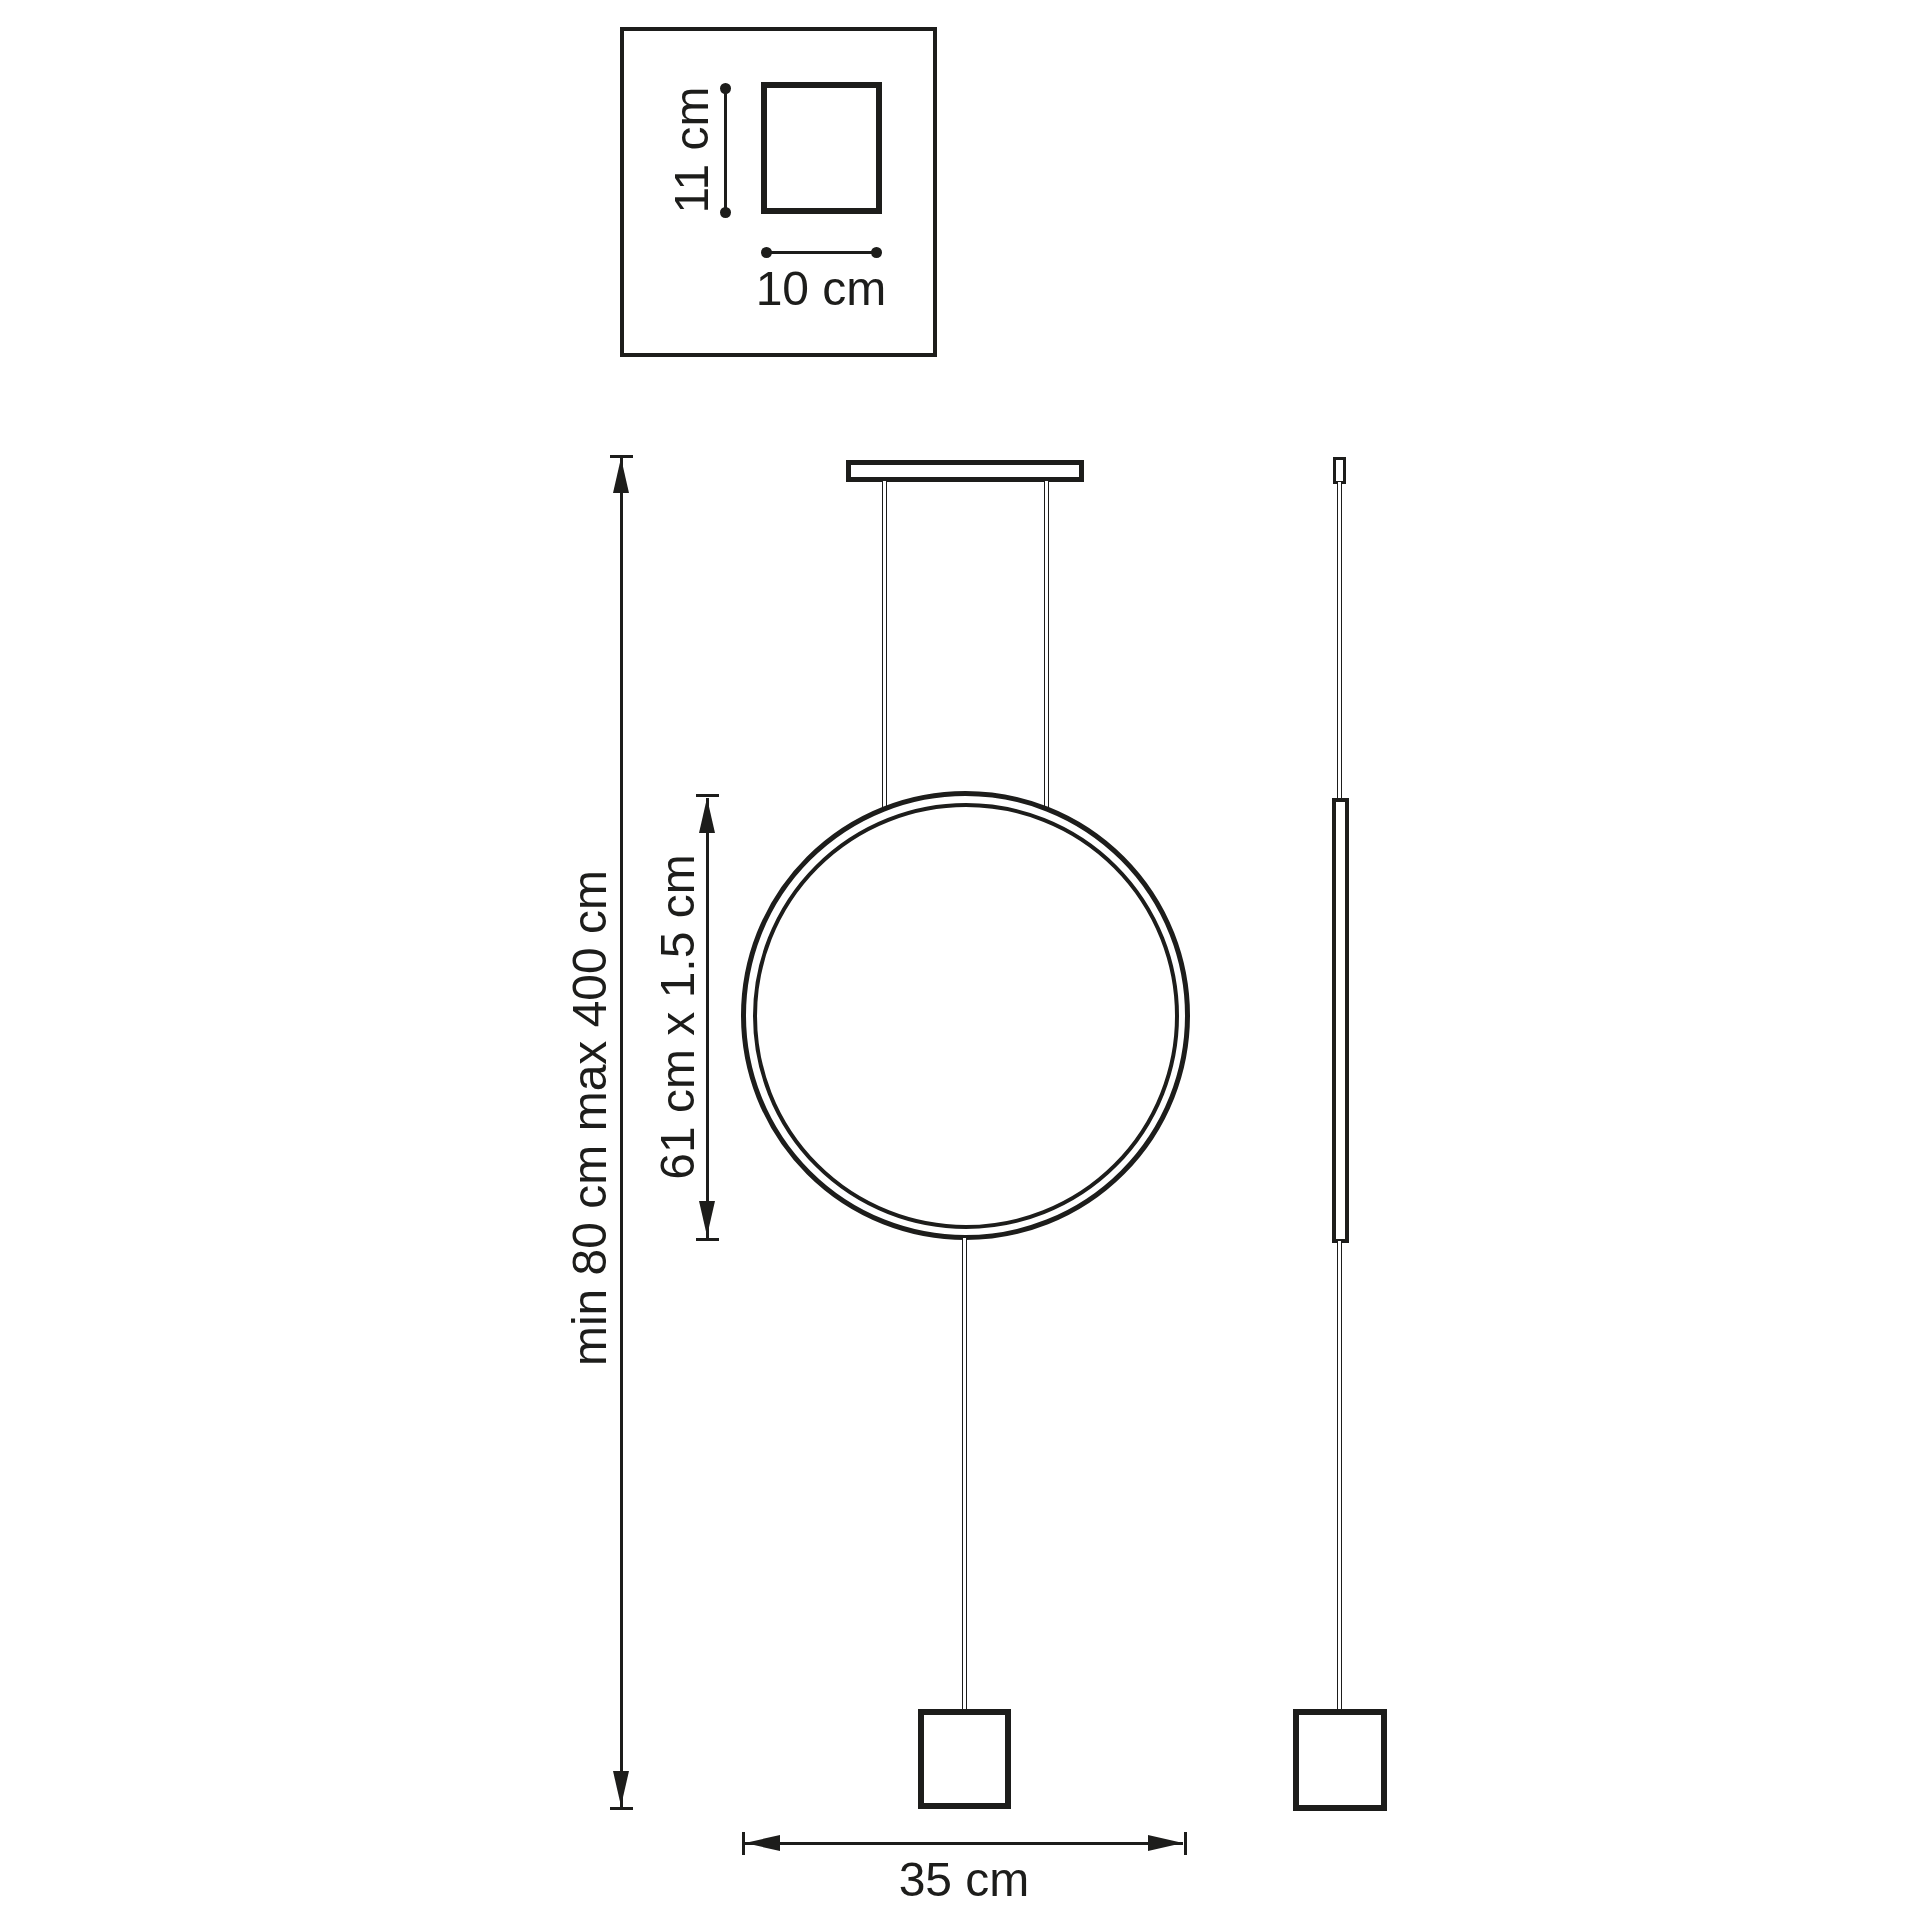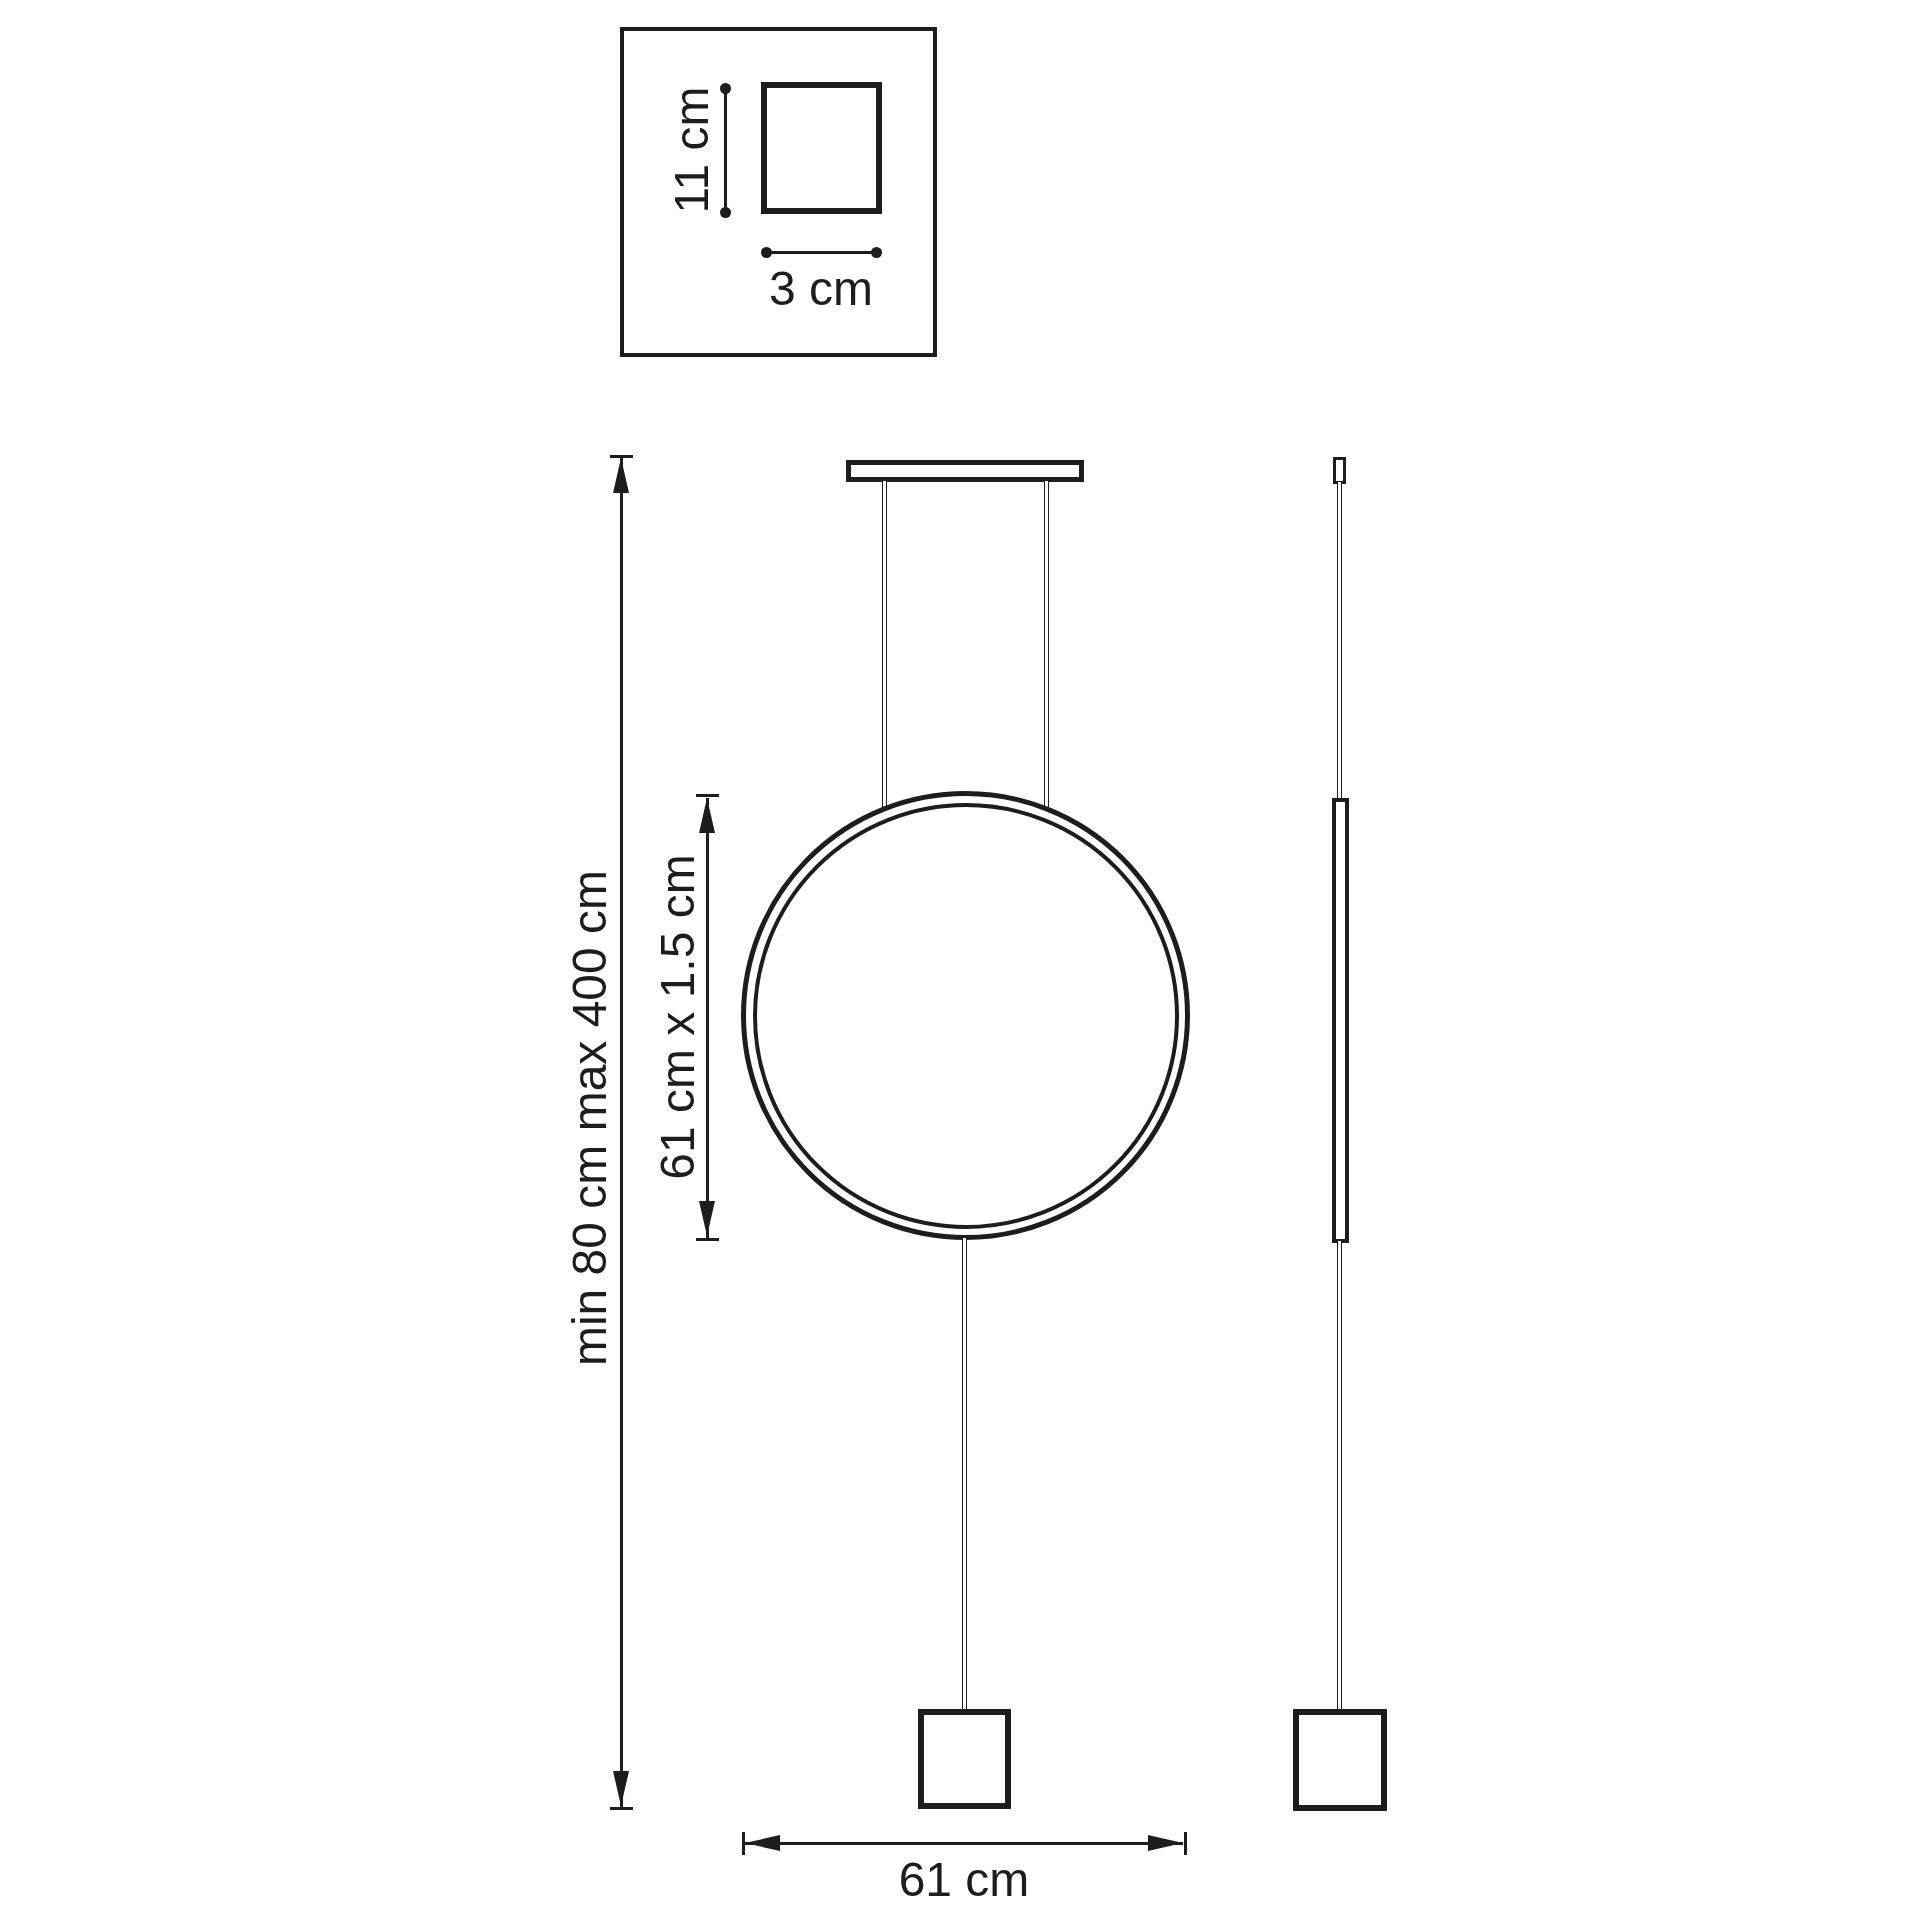--- a/index.html
+++ b/index.html
@@ -43,7 +43,7 @@
   <div class="dline" style="left:767px;top:251px;width:110px;height:3.1px;"></div>
   <div class="dot" style="left:761px;top:247px;"></div>
   <div class="dot" style="left:871px;top:247px;"></div>
-  <div class="label" style="left:821px;top:289px;">3 cm</div>
+  <div class="label" style="left:821px;top:289px;">10 cm</div>
 
   <div class="part" style="left:846px;top:460px;width:238px;height:21.6px;border-width:5.4px;"></div>
 

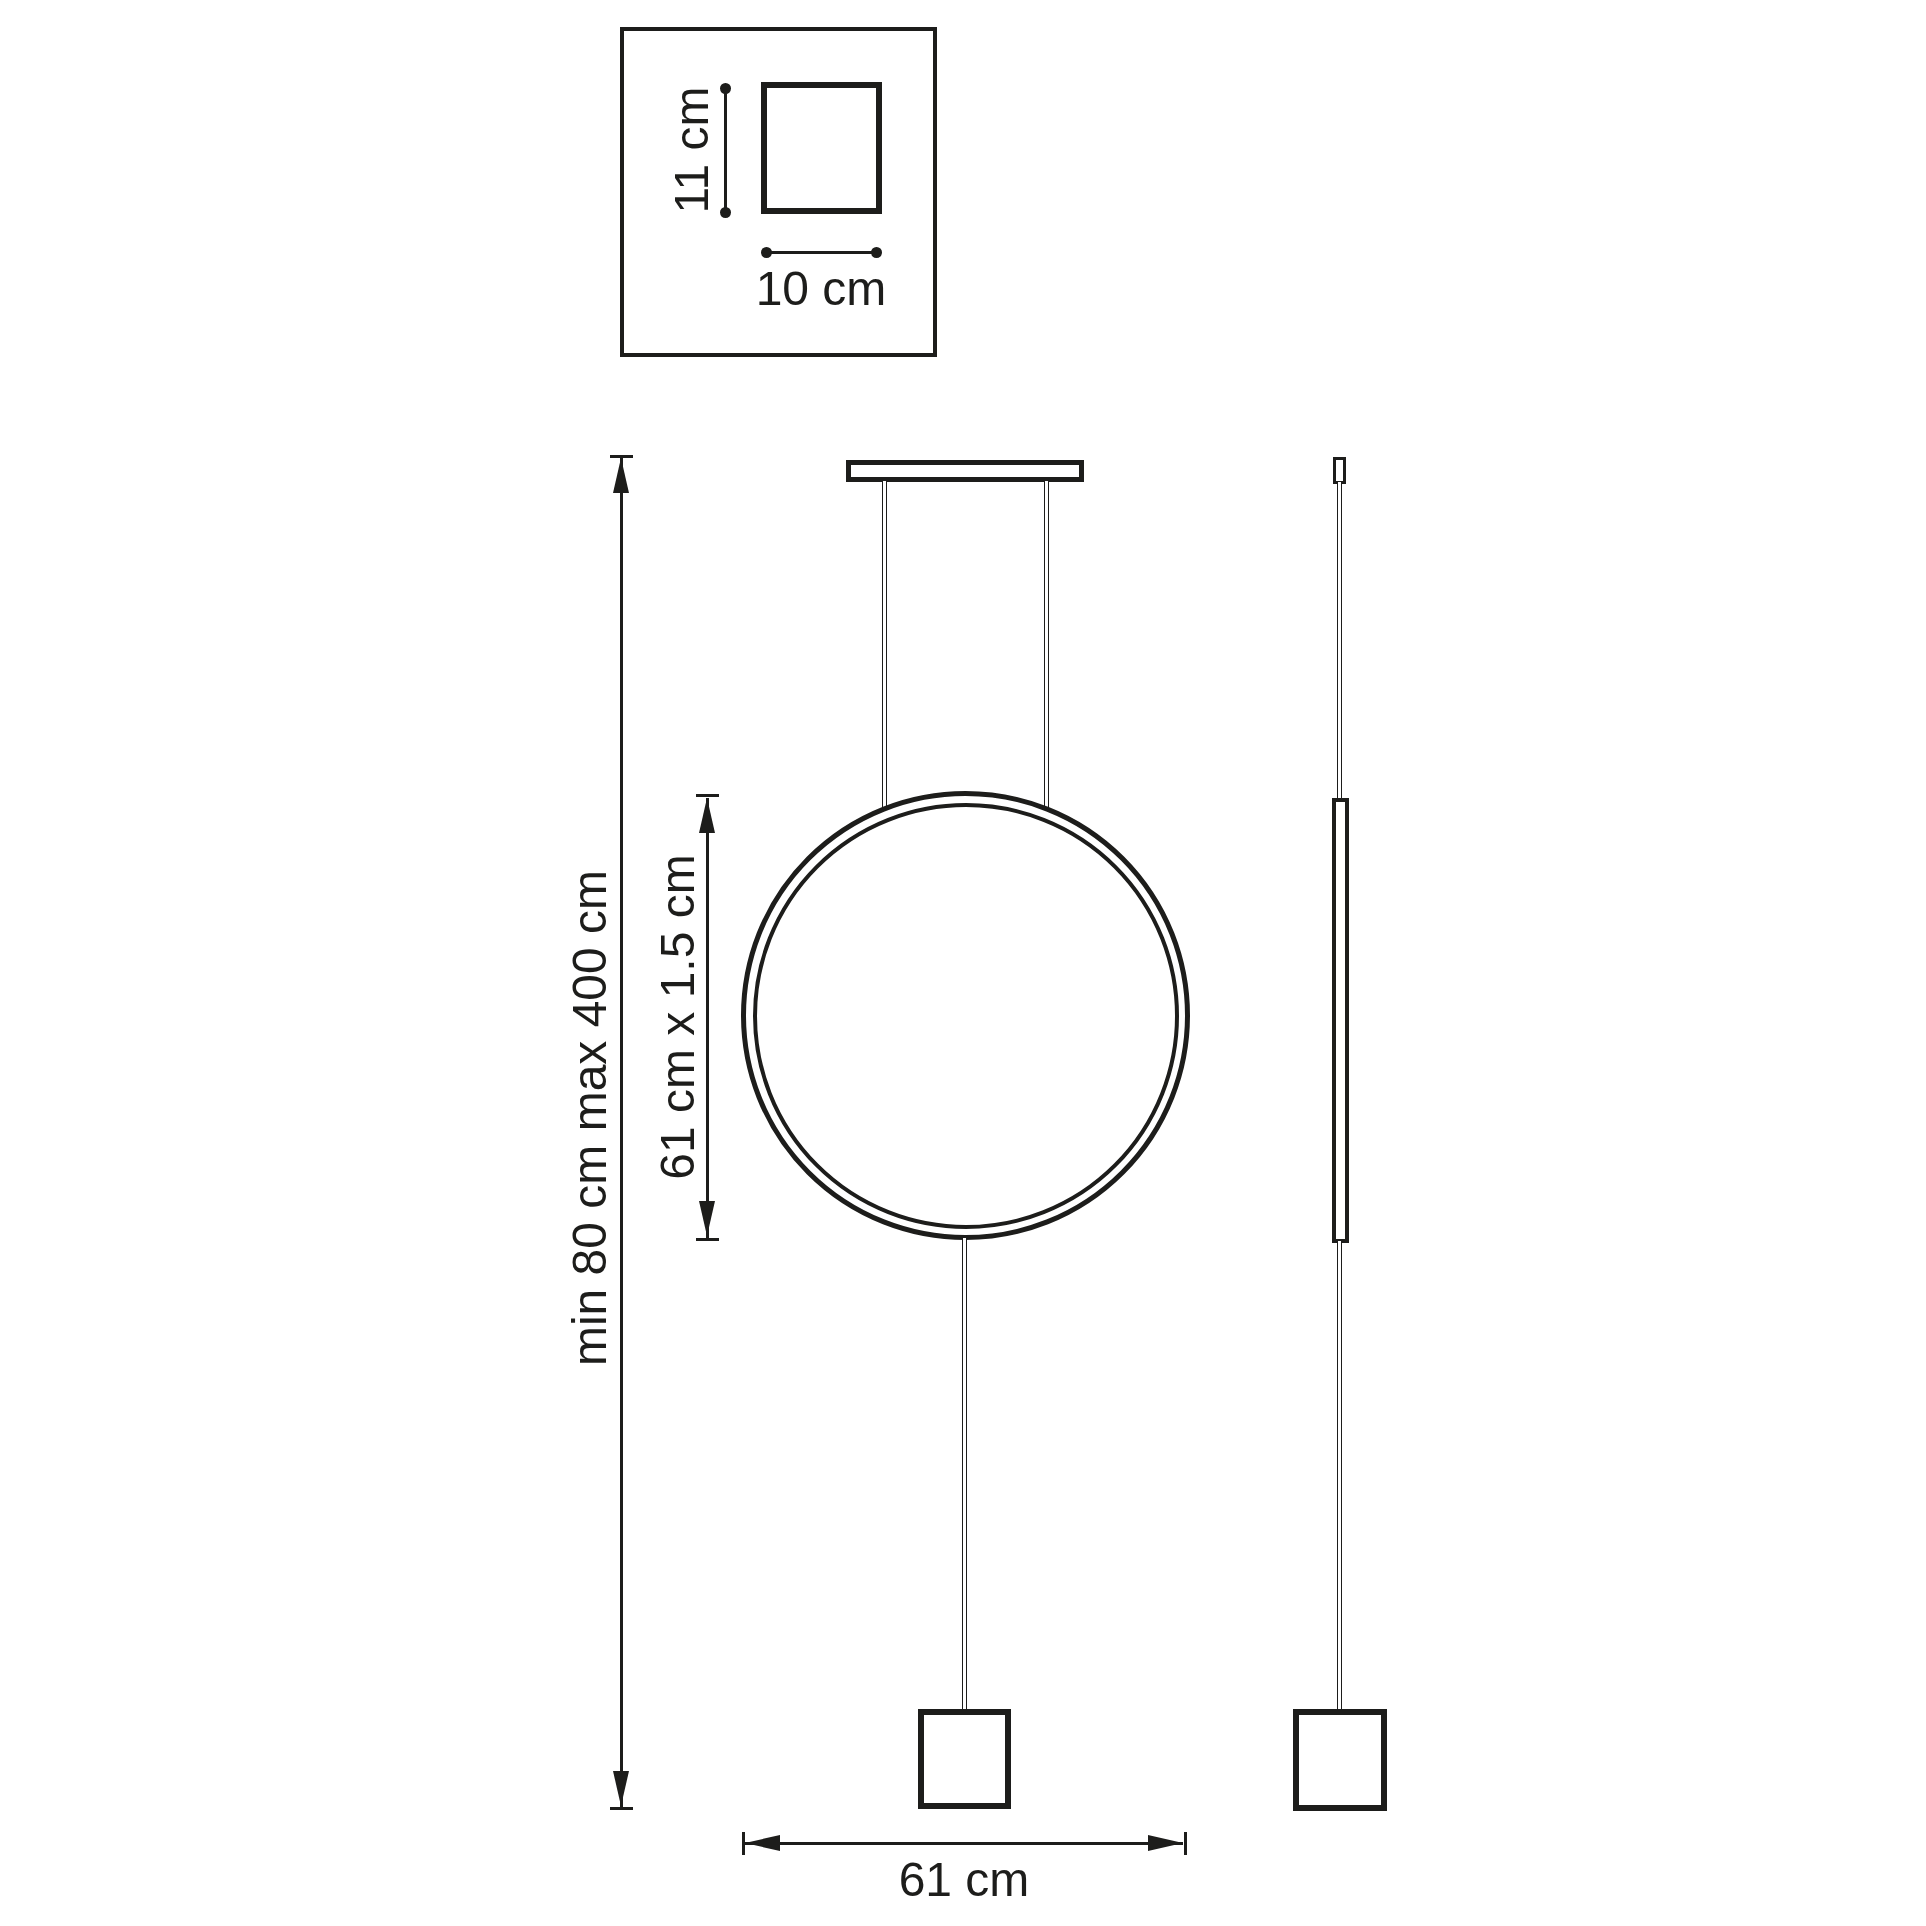--- a/index.html
+++ b/index.html
@@ -75,7 +75,7 @@
   <div class="dline" style="left:745px;top:1842px;width:438px;height:3.1px;"></div>
   <div class="arr arr-right" style="left:1148px;top:1835px;"></div>
   <div class="dline" style="left:1184px;top:1832px;width:3.1px;height:23px;"></div>
-  <div class="label" style="left:964px;top:1880px;">61 cm</div>
+  <div class="label" style="left:964px;top:1880px;">35 cm</div>
 
   <div class="part" style="left:1333px;top:457px;width:13px;height:27px;border-width:3.9px;"></div>
   <div class="wire" style="left:1337px;top:482px;height:317px;"></div>

